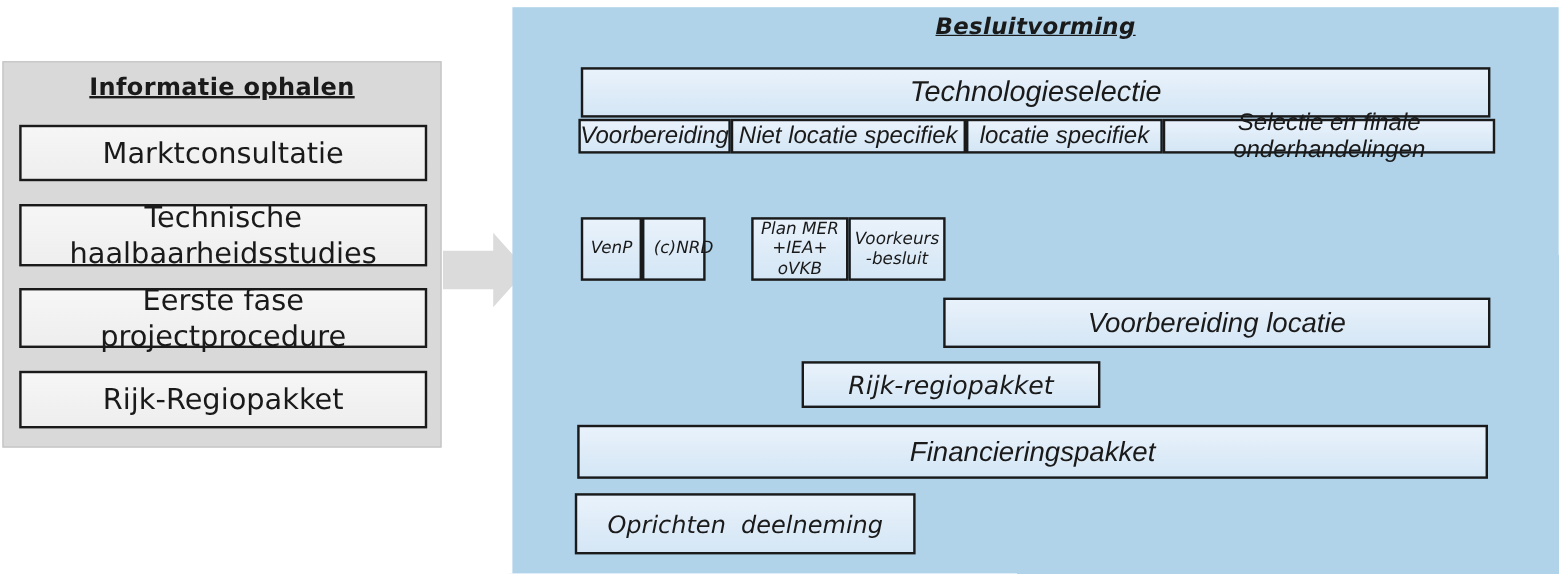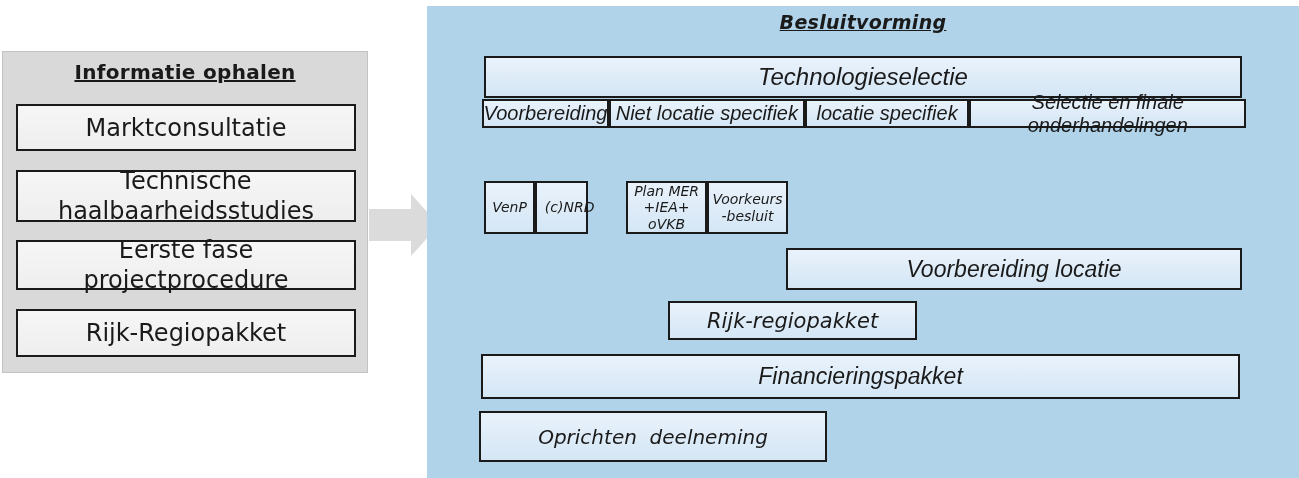--- a/index.html
+++ b/index.html
@@ -101,7 +101,7 @@
   .bar-voorb { left: 359px; top: 242px; width: 456px; height: 42px; font-size: 23px; }
   .bar-rijk  { left: 241px; top: 295px; width: 249px; height: 39px; font-size: 21px; }
   .bar-fin   { left: 54px;  top: 348px; width: 759px; height: 45px; font-size: 23px; }
-  .bar-opr   { left: 52px;  top: 405px; width: 348px; height: 51px; font-size: 20px; white-space: pre; }
+  .bar-opr   { left: 52px;  top: 405px; width: 284px; height: 51px; font-size: 20px; white-space: pre; }
 </style>
 </head>
 <body>

